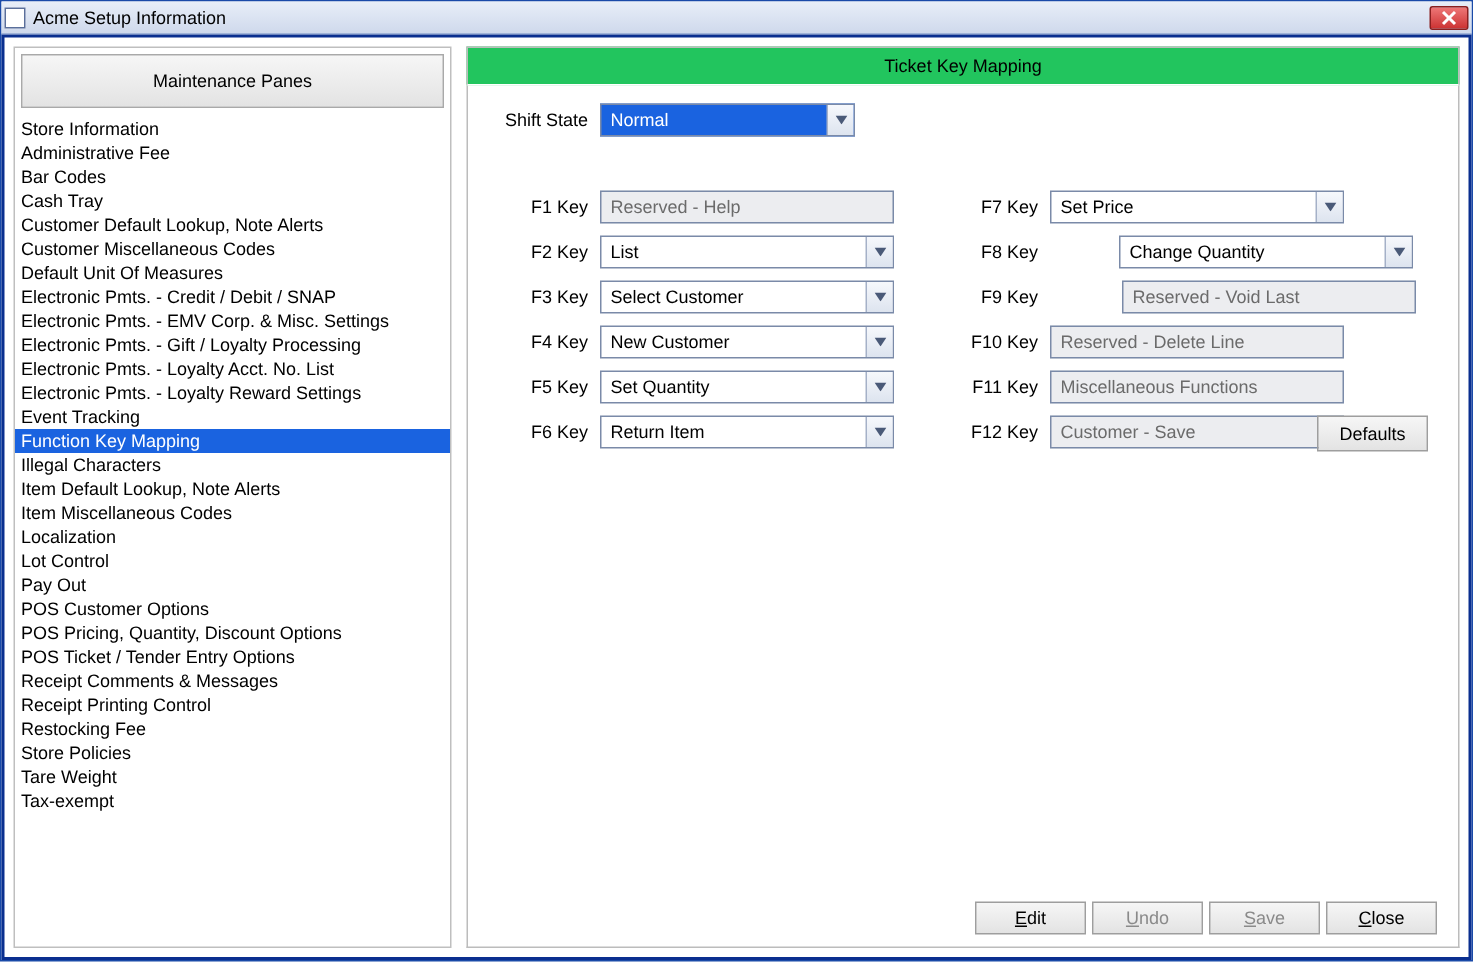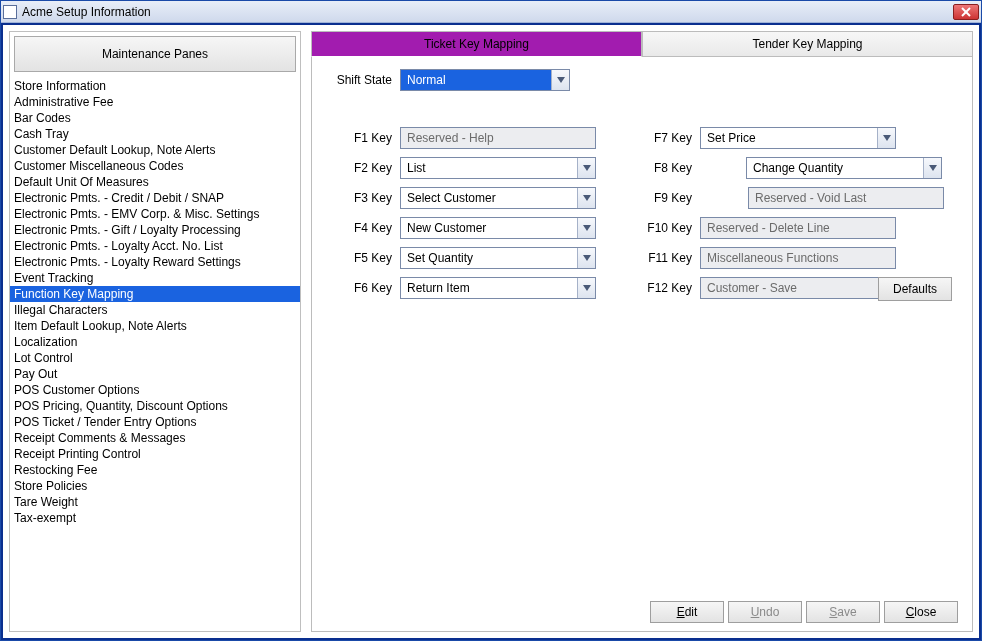--- a/index.html
+++ b/index.html
@@ -20,7 +20,7 @@
   .right-panel { flex: 1; display: flex; flex-direction: column; }
   .tabs { display: flex; height: 26px; }
   .tab { flex: 1; border: 1px solid #bcbcbc; background: linear-gradient(#f7f7f7,#e9e9e9); display: flex; align-items: center; justify-content: center; cursor: pointer; }
-  .tab.active { background: #a21caf; border-bottom: 1px solid #fff; }
+  .tab.active { background: #22c55e; border-bottom: 1px solid #fff; }
   .tab-body { flex: 1; border: 1px solid #bcbcbc; border-top: none; background: #fff; position: relative; padding: 12px 14px; }
   .row { display: flex; align-items: center; margin-bottom: 14px; }
   .lbl { width: 74px; text-align: right; padding-right: 8px; color: #000; }

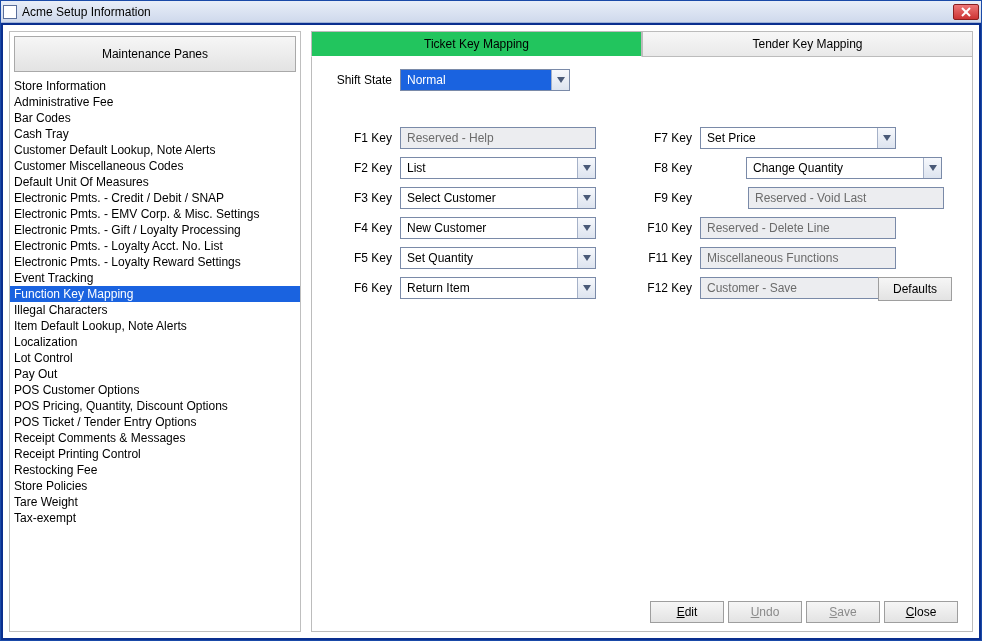--- a/index.html
+++ b/index.html
@@ -95,7 +95,6 @@
     <div class="right-panel">
       <div class="tabs" id="tabs">
           <div class="tab active">Ticket Key Mapping</div>
-          <div class="tab">Tender Key Mapping</div>
         </div>
       <div class="tab-body">
 

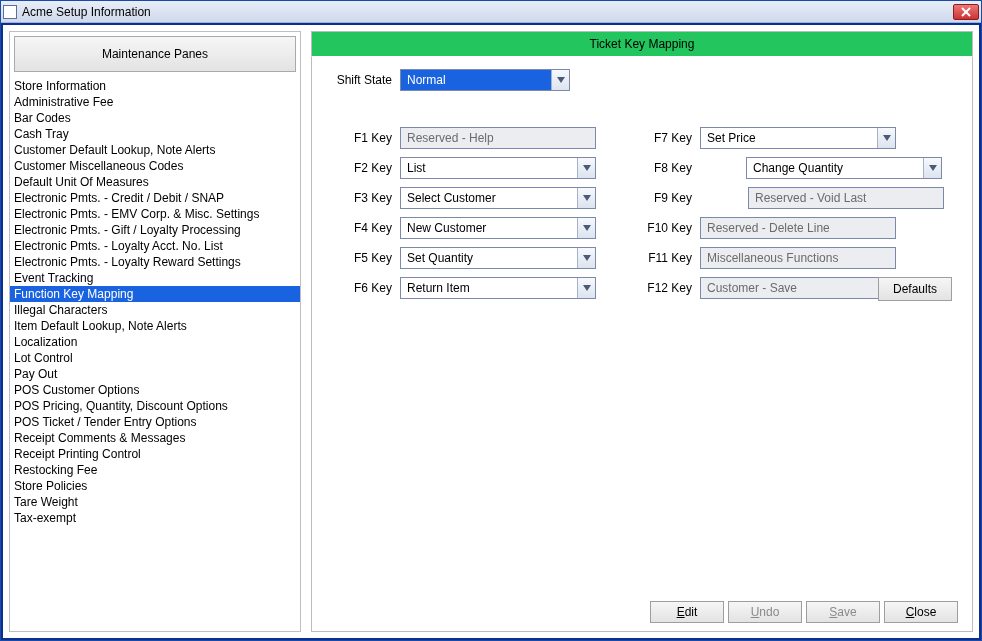--- a/index.html
+++ b/index.html
@@ -77,6 +77,7 @@
           <div class="list-item selected">Function Key Mapping</div>
           <div class="list-item">Illegal Characters</div>
           <div class="list-item">Item Default Lookup, Note Alerts</div>
+          <div class="list-item">Item Miscellaneous Codes</div>
           <div class="list-item">Localization</div>
           <div class="list-item">Lot Control</div>
           <div class="list-item">Pay Out</div>

